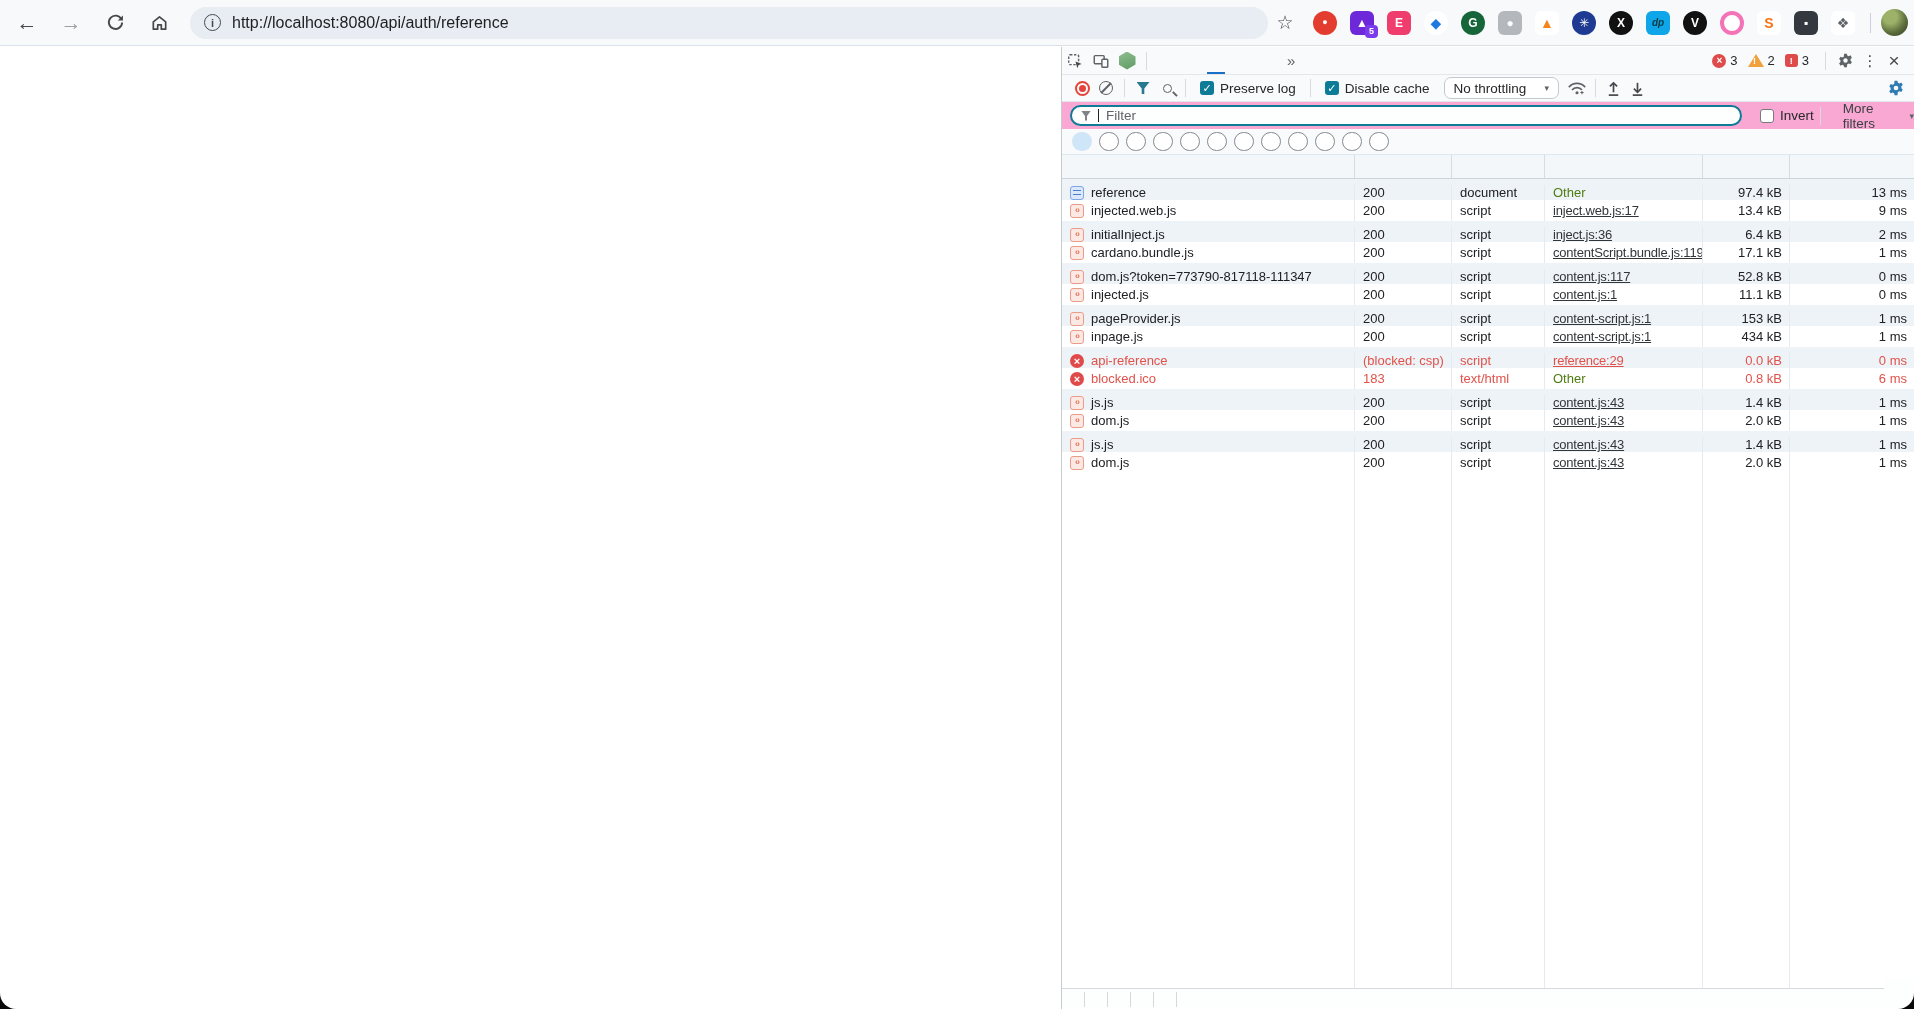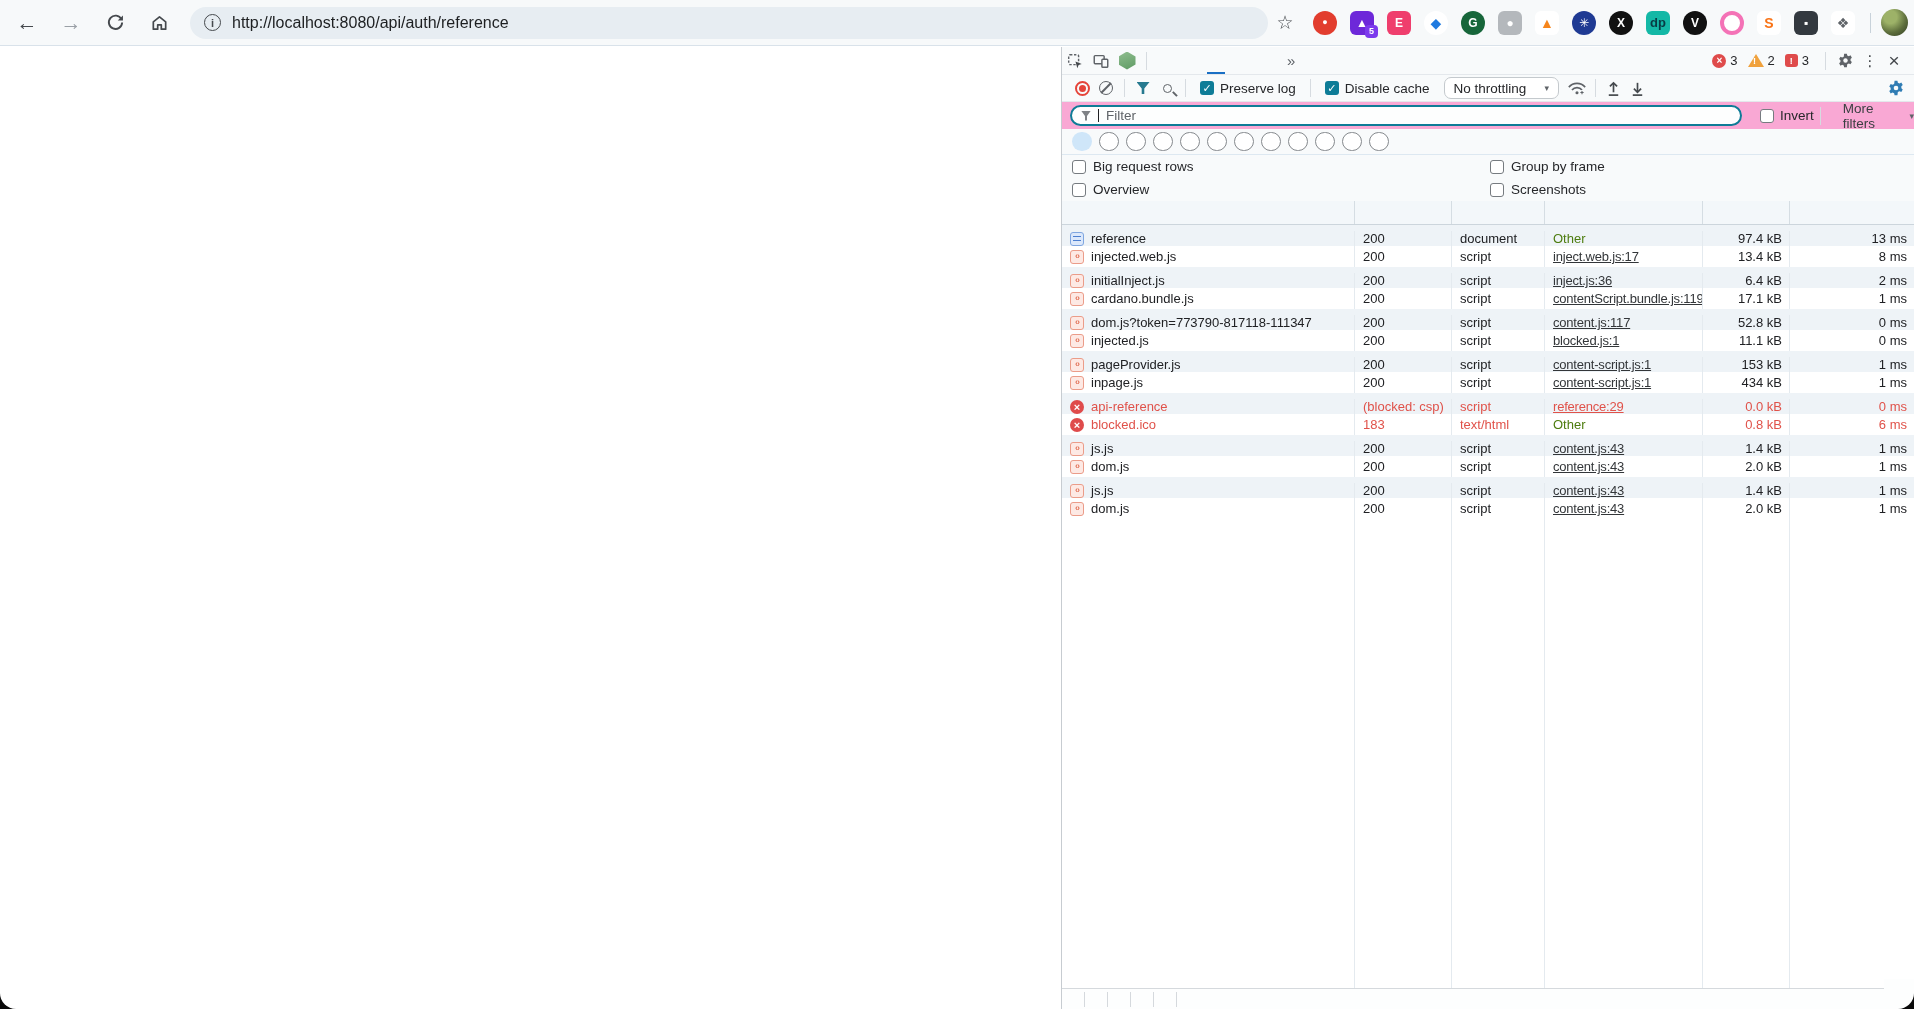--- a/index.html
+++ b/index.html
@@ -226,7 +226,7 @@
 
   </div>
         <div class="ext-btn">
-    <span class="ext-icon" style="background: #14b8a6; color: rgb(8, 59, 68); border-radius: 6px; font-size: 13px;">dp</span>
+    <span class="ext-icon" style="background: #0ea5e9; color: rgb(8, 59, 68); border-radius: 6px; font-size: 10px; font-style: italic;">dp</span>
 
   </div>
         <div class="ext-btn">

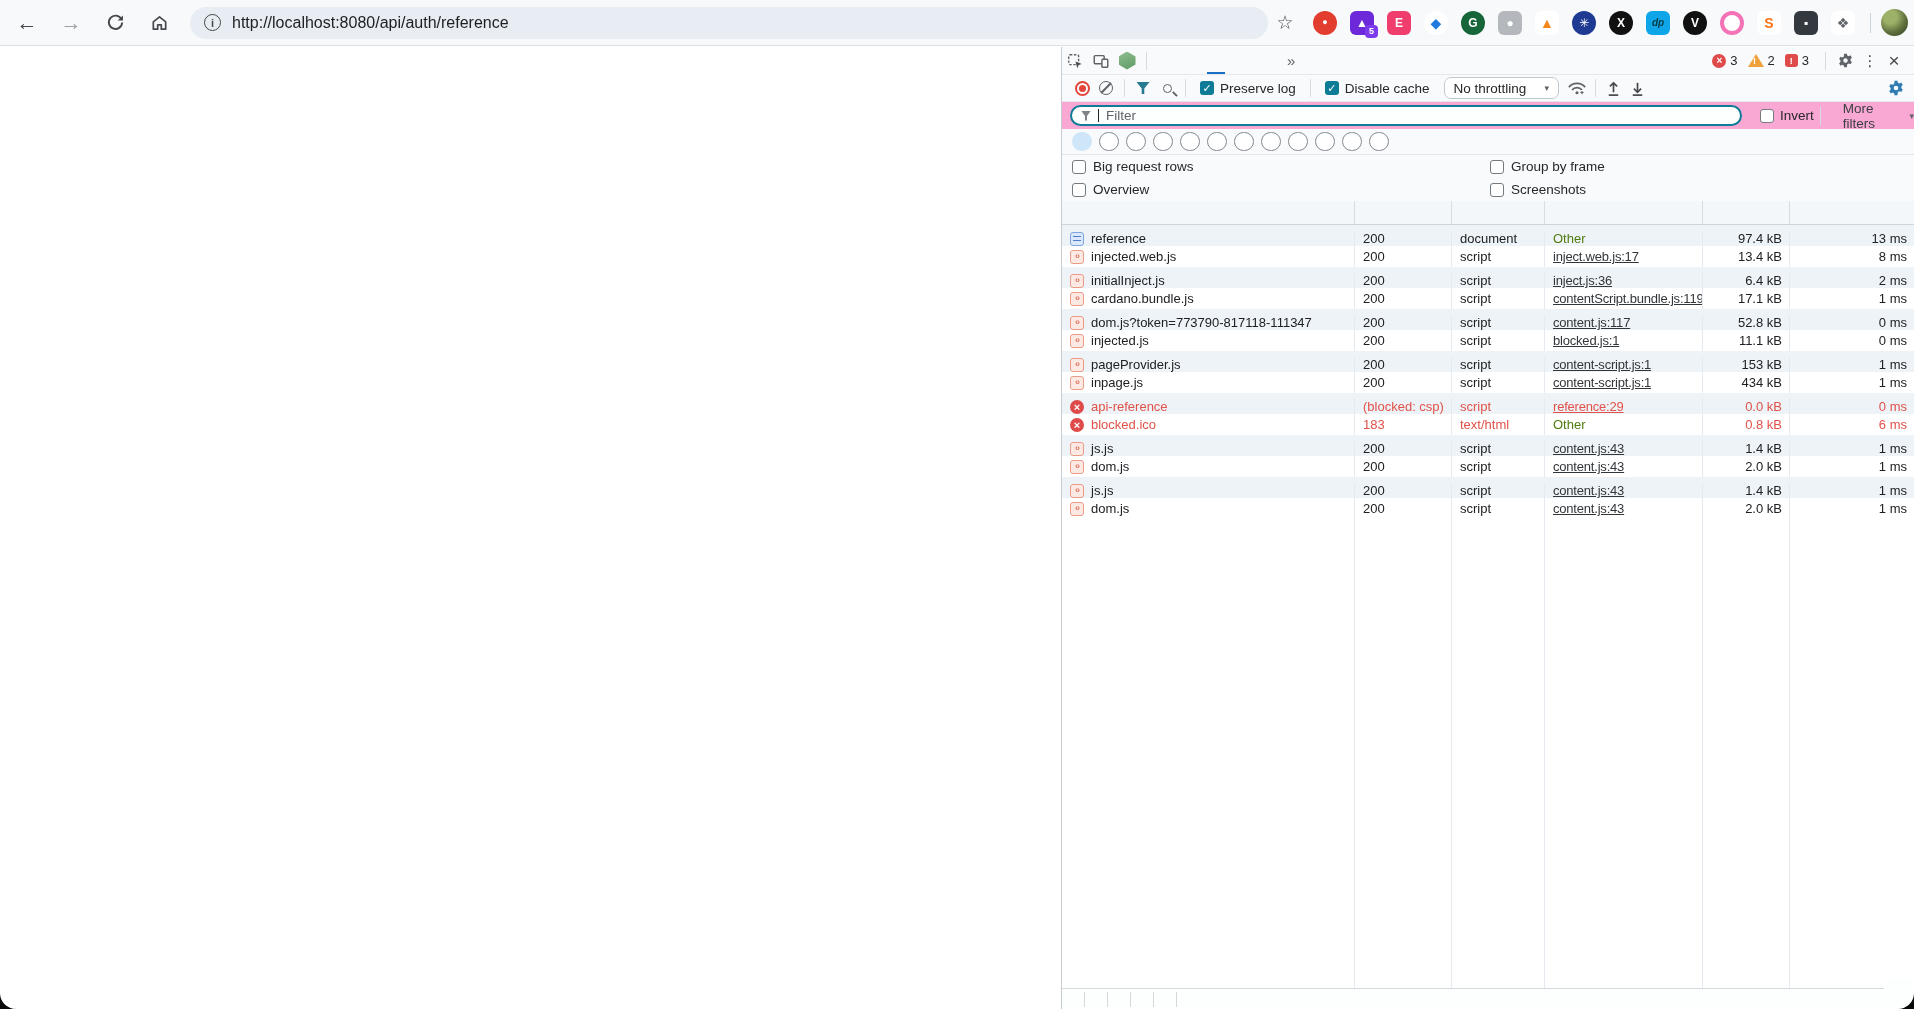--- a/index.html
+++ b/index.html
@@ -406,24 +406,6 @@
           <div class="chip"></div>
         </div>
 
-      <div class="dt-options" id="dt-options">
-          <label class="opt">
-    <span class="chk un"></span>
-    <span>Big request rows</span>
-  </label>
-          <label class="opt">
-    <span class="chk un"></span>
-    <span>Group by frame</span>
-  </label>
-          <label class="opt">
-    <span class="chk un"></span>
-    <span>Overview</span>
-  </label>
-          <label class="opt">
-    <span class="chk un"></span>
-    <span>Screenshots</span>
-  </label>
-        </div>
 
       <div class="dt-table">
         <div class="thead" id="thead">

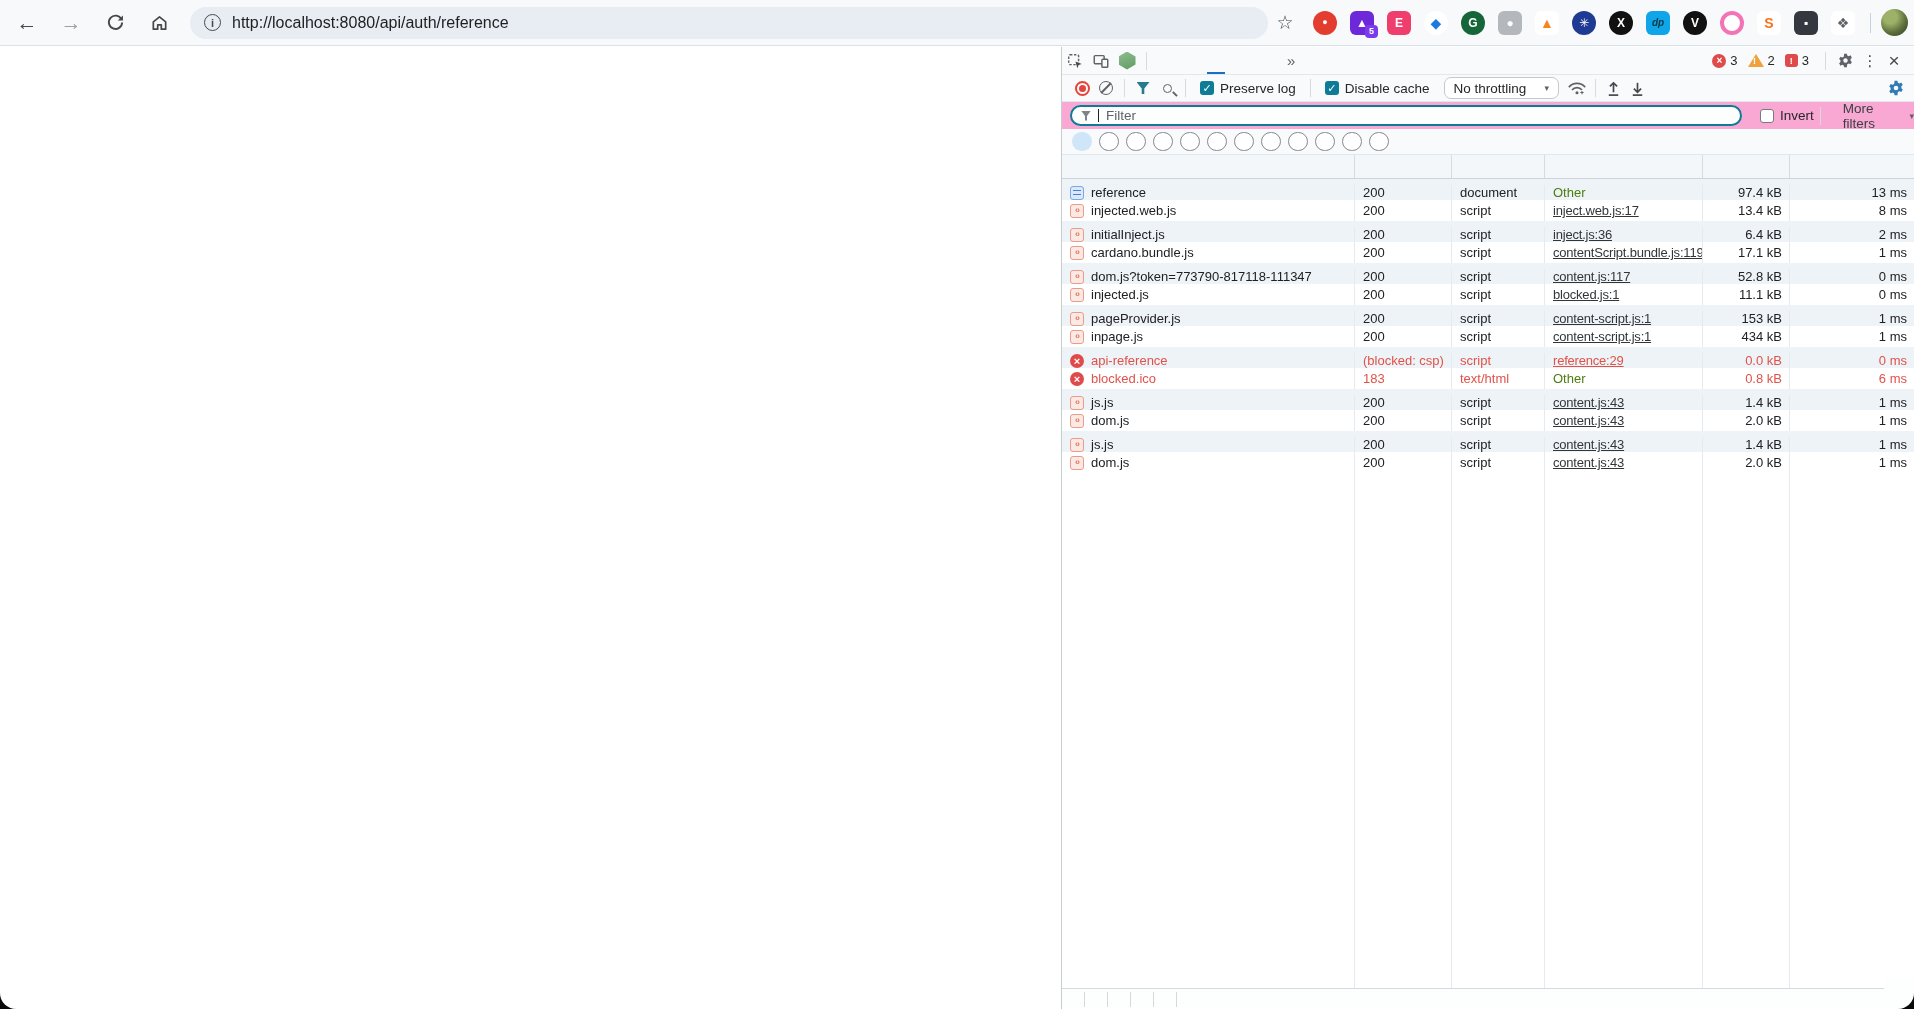--- a/index.html
+++ b/index.html
@@ -441,7 +441,7 @@
       <span class="init init-link">inject.web.js:17</span>
     </div>
     <div class="cell col-w4 num">13.4 kB</div>
-    <div class="cell col-w5 num">8 ms</div>
+    <div class="cell col-w5 num">9 ms</div>
   </div>
             <div class="nrow odd">
     <div class="cell col-w0">

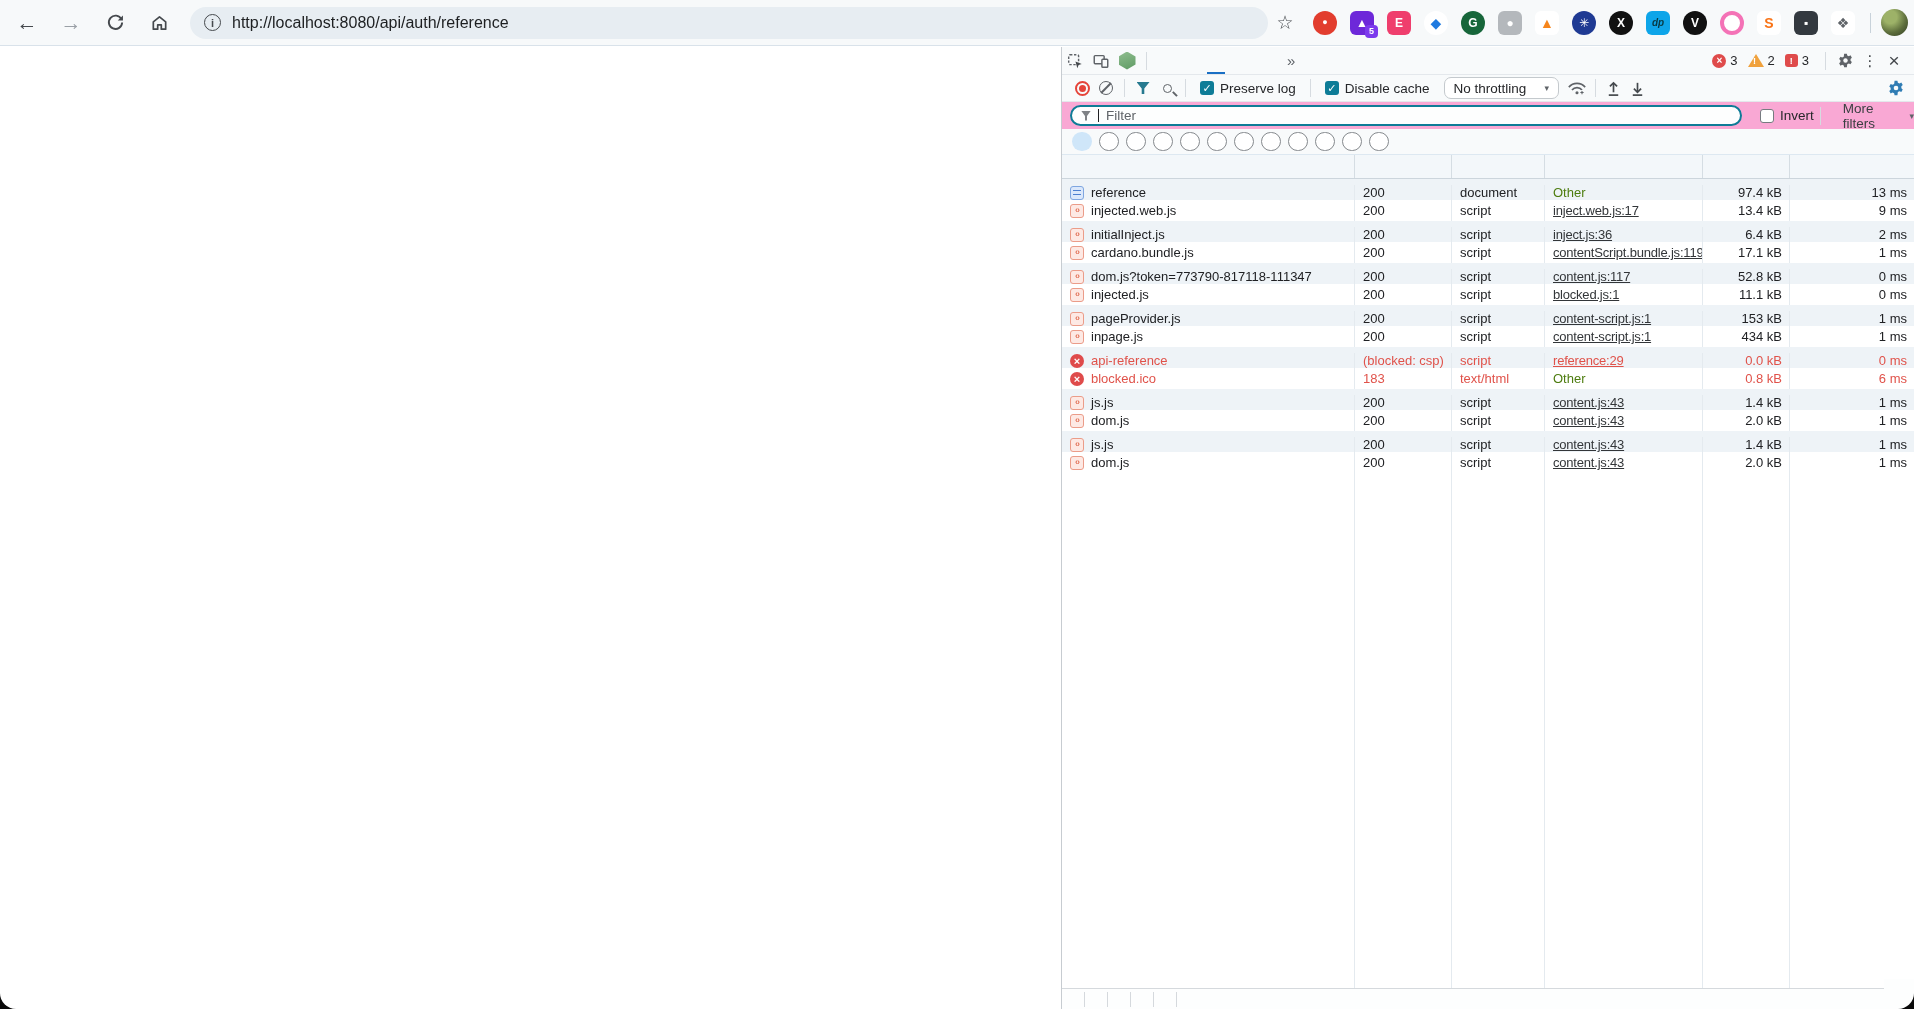--- a/index.html
+++ b/index.html
@@ -490,7 +490,7 @@
     <div class="cell col-w1">200</div>
     <div class="cell col-w2">script</div>
     <div class="cell col-w3">
-      <span class="init init-link">blocked.js:1</span>
+      <span class="init init-link">content.js:1</span>
     </div>
     <div class="cell col-w4 num">11.1 kB</div>
     <div class="cell col-w5 num">0 ms</div>

